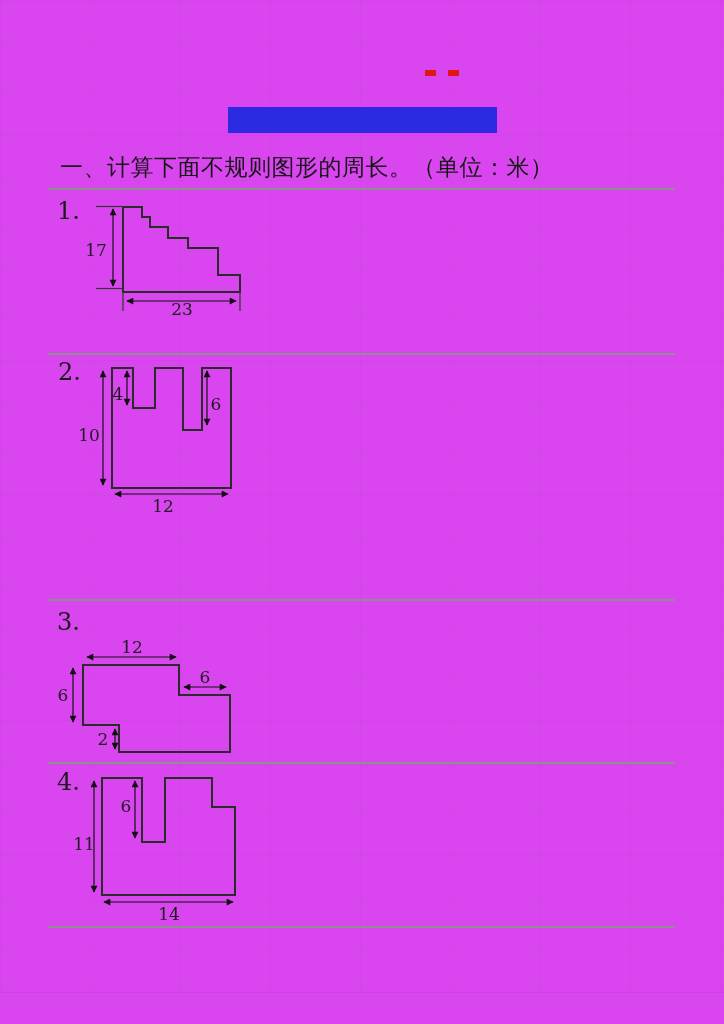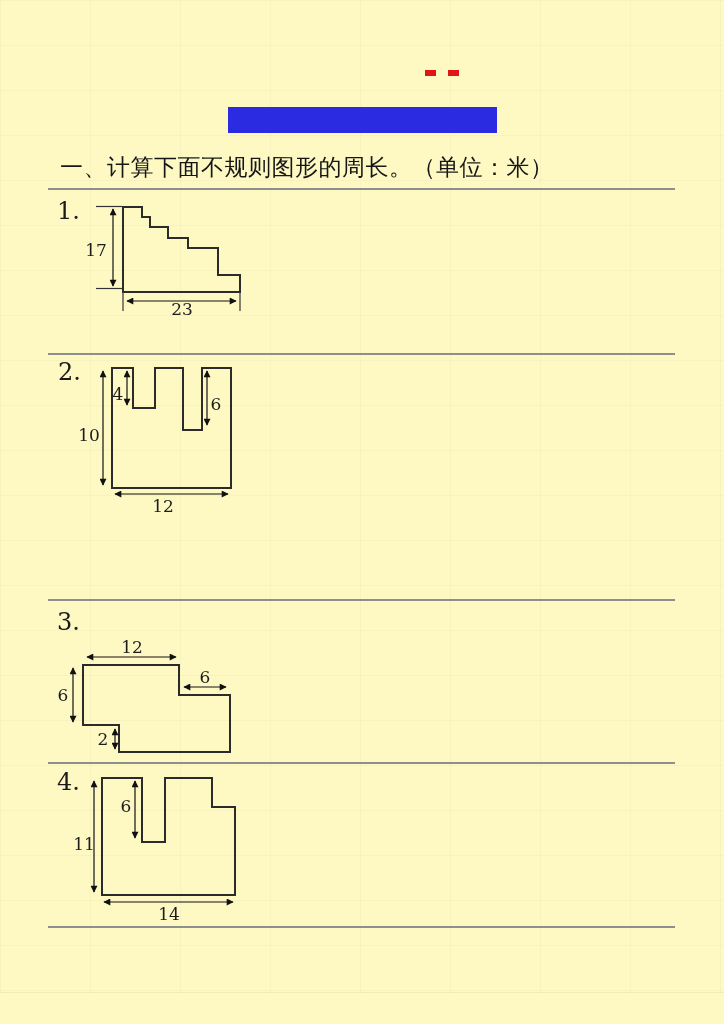--- a/index.html
+++ b/index.html
@@ -4,7 +4,7 @@
 <style>
   html,body{margin:0;padding:0;background:#fff;}
   .page{
-    position:relative;width:724px;height:1024px;background:#fef9c3;
+    position:relative;width:724px;height:1024px;background:#d946ef;
     font-family:"Liberation Sans",sans-serif;overflow:hidden;
   }
   .grid-layer{

